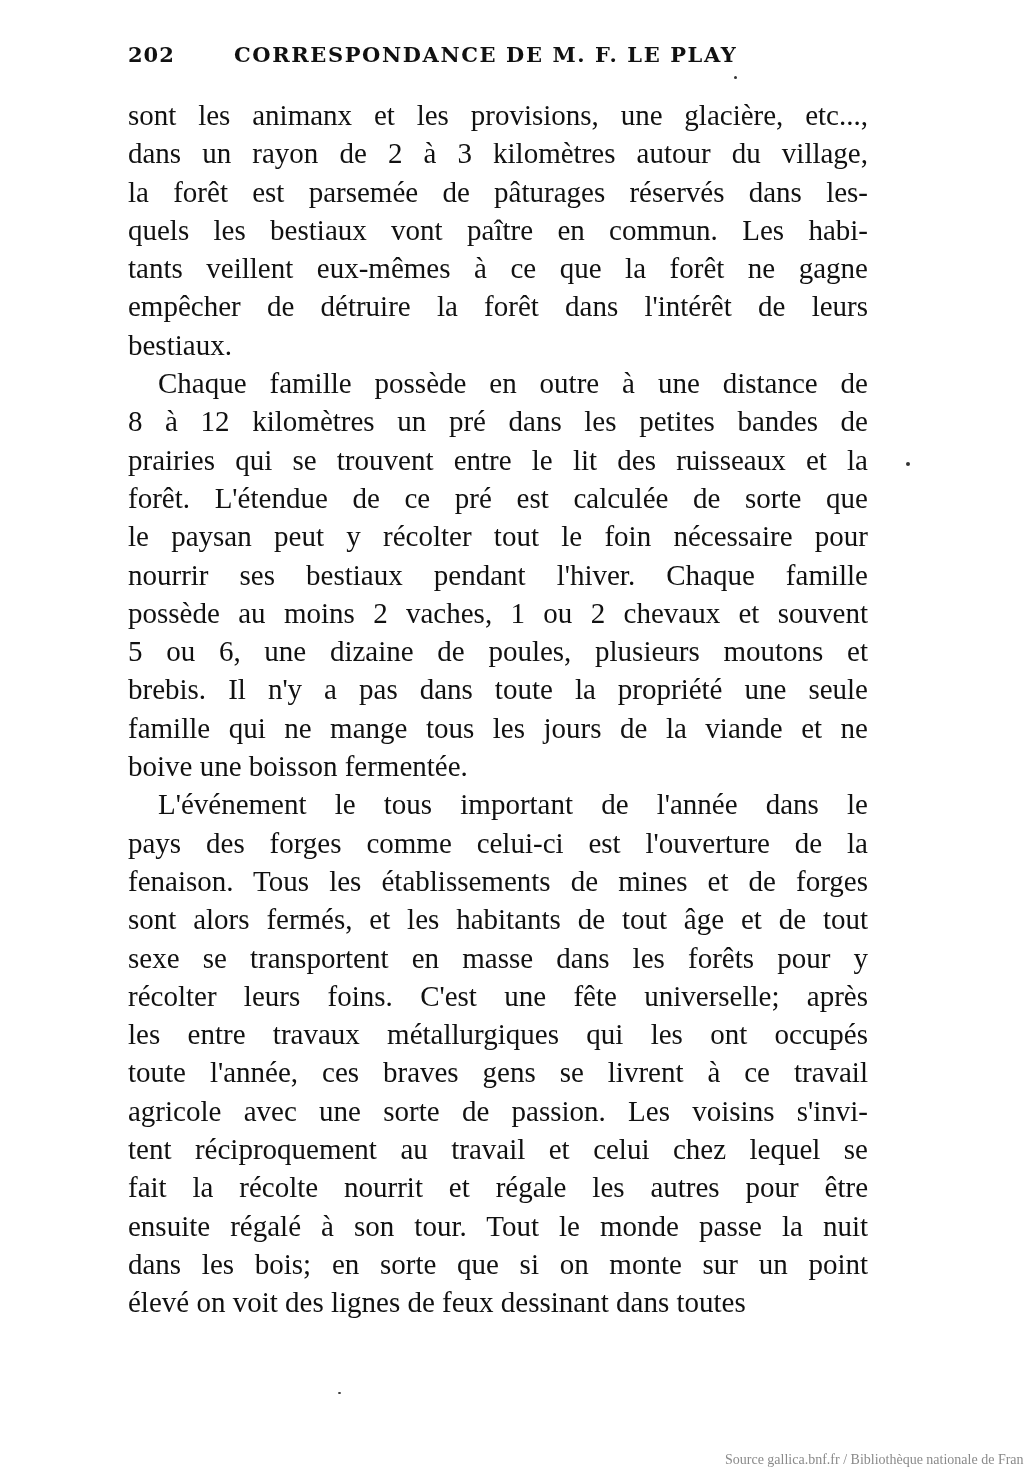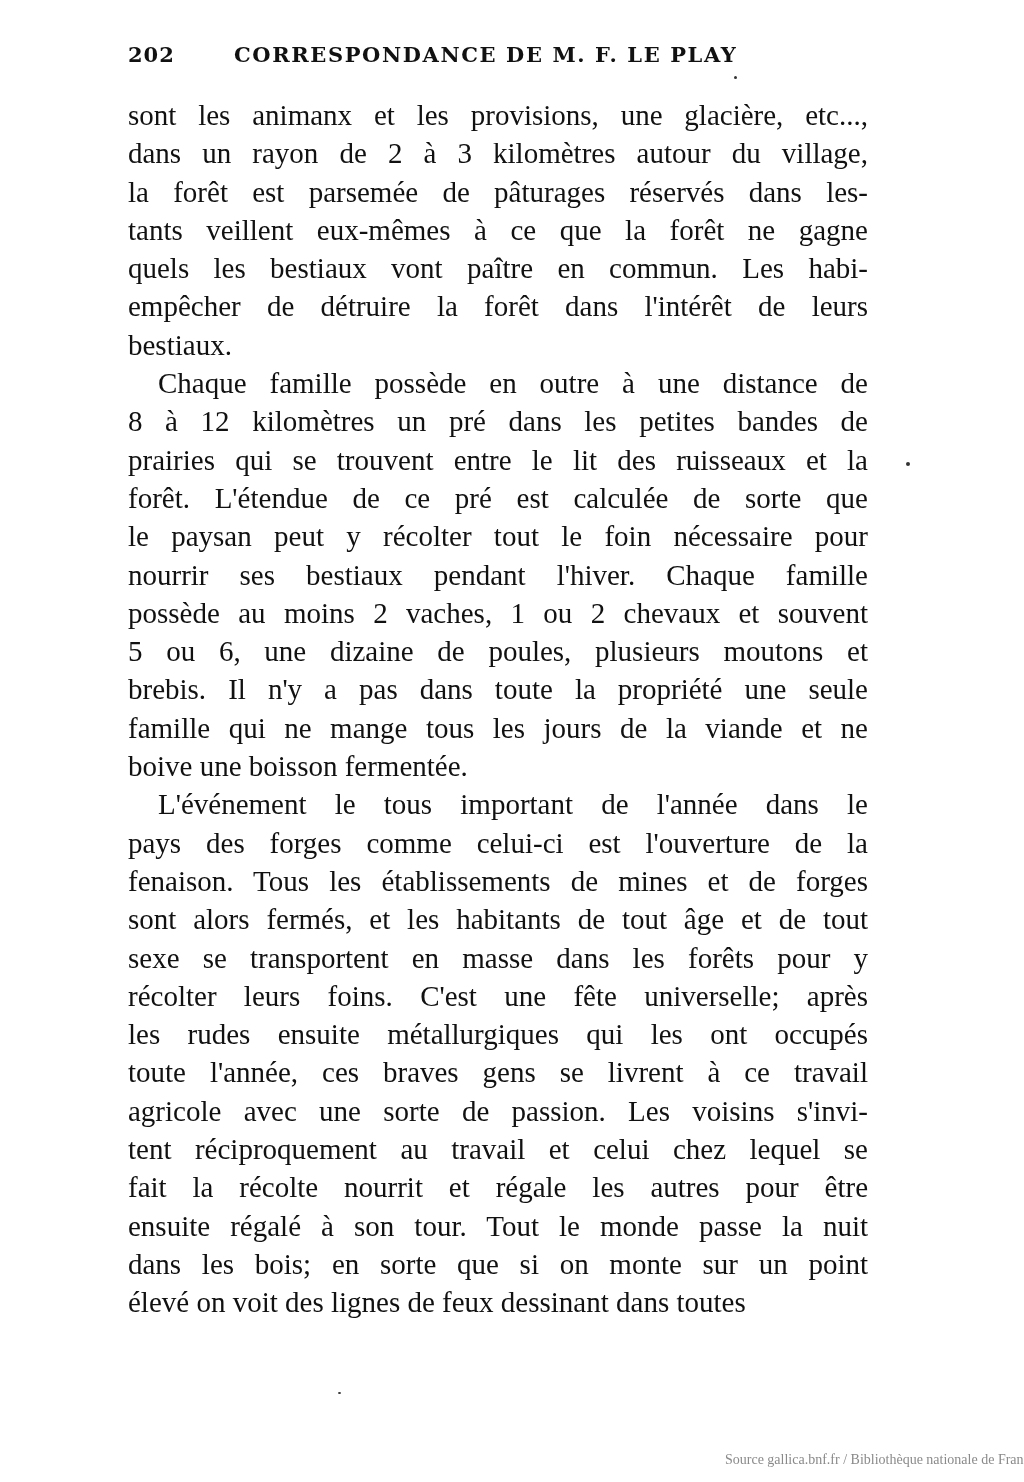--- a/index.html
+++ b/index.html
@@ -34,8 +34,8 @@
         <div class="line">sont les animanx et les provisions, une glacière, etc...,</div>
         <div class="line">dans un rayon de 2 à 3 kilomètres autour du village,</div>
         <div class="line">la forêt est parsemée de pâturages réservés dans les-</div>
+        <div class="line">quels les bestiaux vont paître en commun. Les habi-</div>
         <div class="line">tants veillent eux-mêmes à ce que la forêt ne gagne</div>
-        <div class="line">quels les bestiaux vont paître en commun. Les habi-</div>
         <div class="line">empêcher de détruire la forêt dans l'intérêt de leurs</div>
         <div class="line last">bestiaux.</div>
       </div>

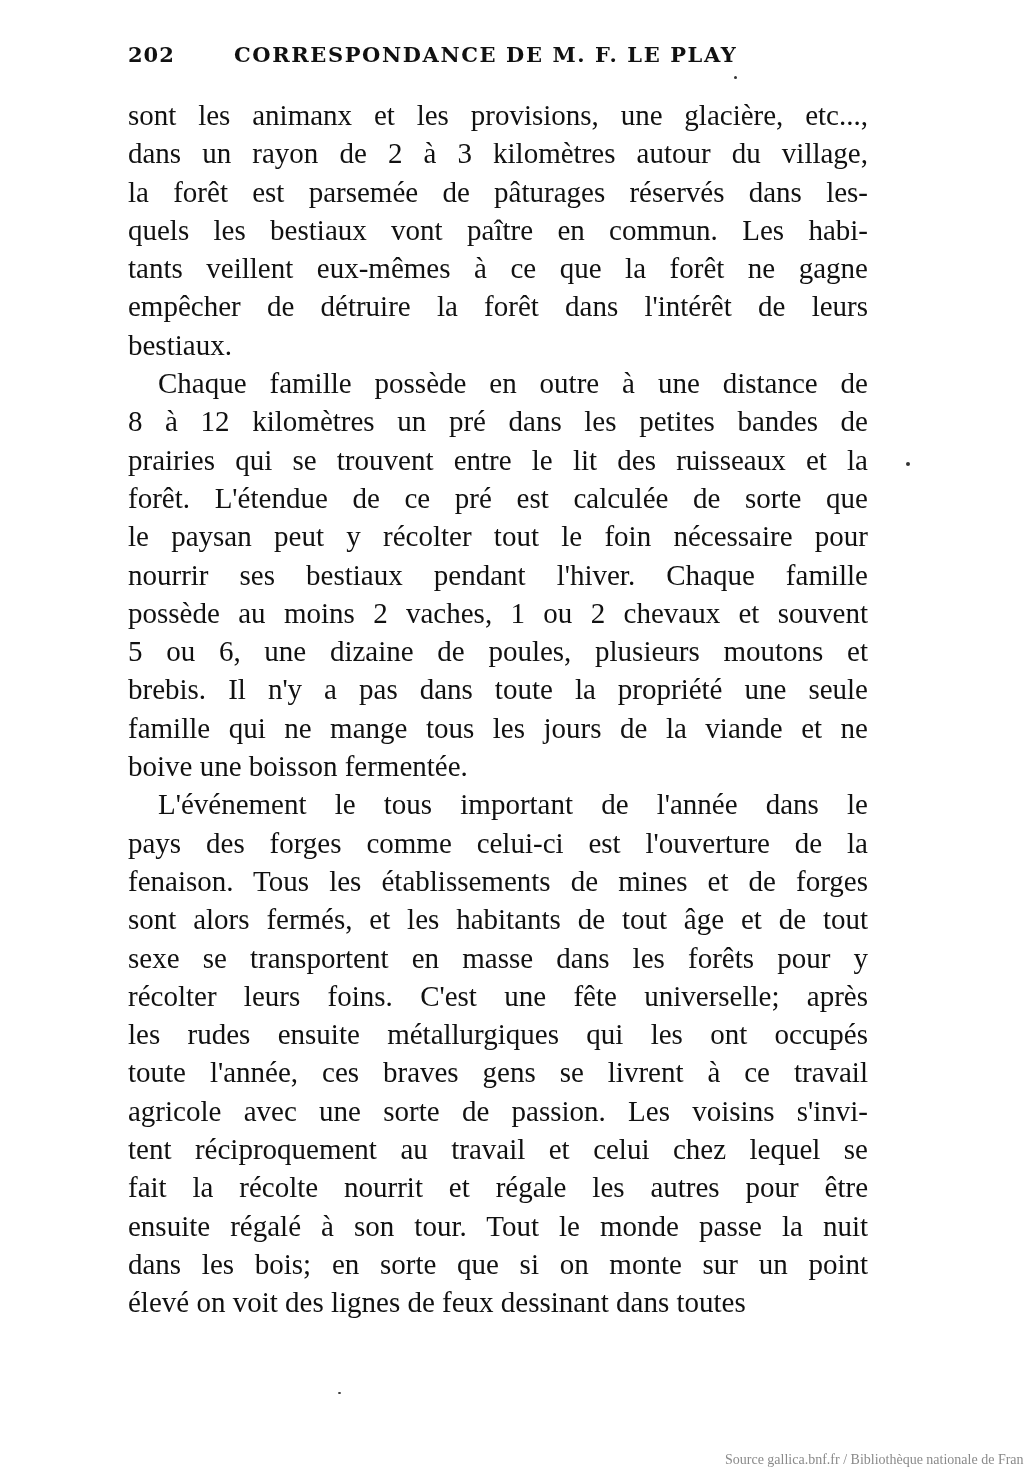--- a/index.html
+++ b/index.html
@@ -59,7 +59,7 @@
         <div class="line">sont alors fermés, et les habitants de tout âge et de tout</div>
         <div class="line">sexe se transportent en masse dans les forêts pour y</div>
         <div class="line">récolter leurs foins. C'est une fête universelle; après</div>
-        <div class="line">les rudes ensuite métallurgiques qui les ont occupés</div>
+        <div class="line">les entre travaux métallurgiques qui les ont occupés</div>
         <div class="line">toute l'année, ces braves gens se livrent à ce travail</div>
         <div class="line">agricole avec une sorte de passion. Les voisins s'invi-</div>
         <div class="line">tent réciproquement au travail et celui chez lequel se</div>

